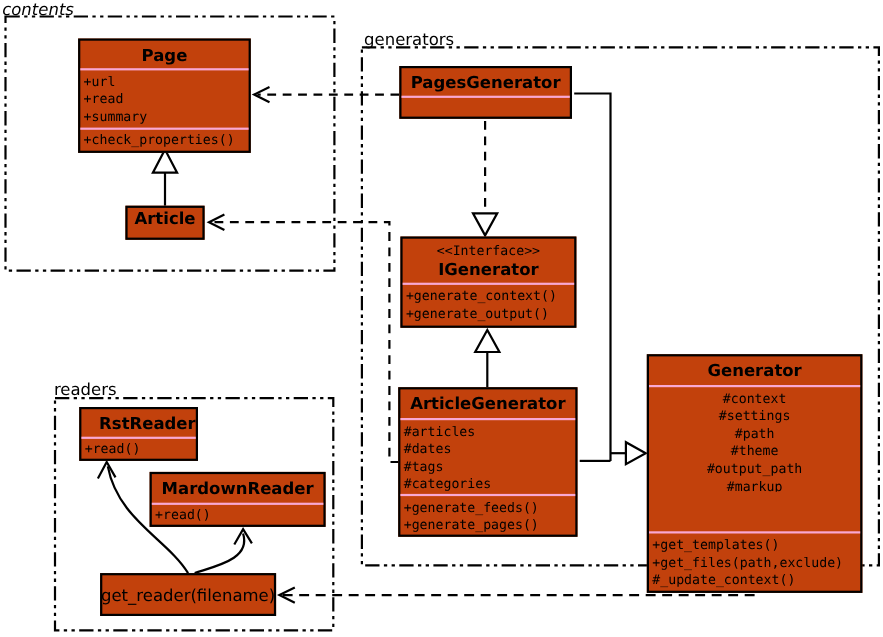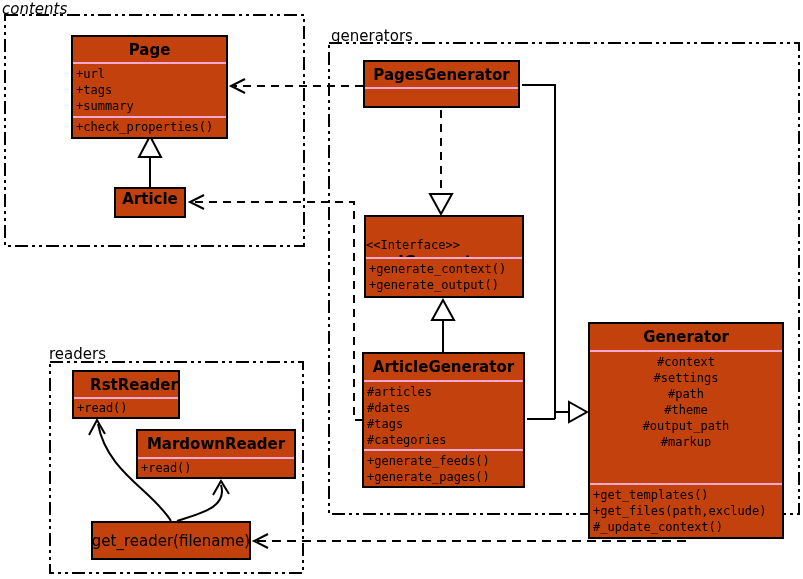--- a/index.html
+++ b/index.html
@@ -114,7 +114,7 @@
     <div class="sec title" style="height:25px;">Page</div>
     <div class="sec attrs" style="height:54px;">
       <div class="mrow">+url</div>
-      <div class="mrow">+tags</div>
+      <div class="mrow">+read</div>
       <div class="mrow">+summary</div>
     </div>
     <div class="sec" style="height:21px;">

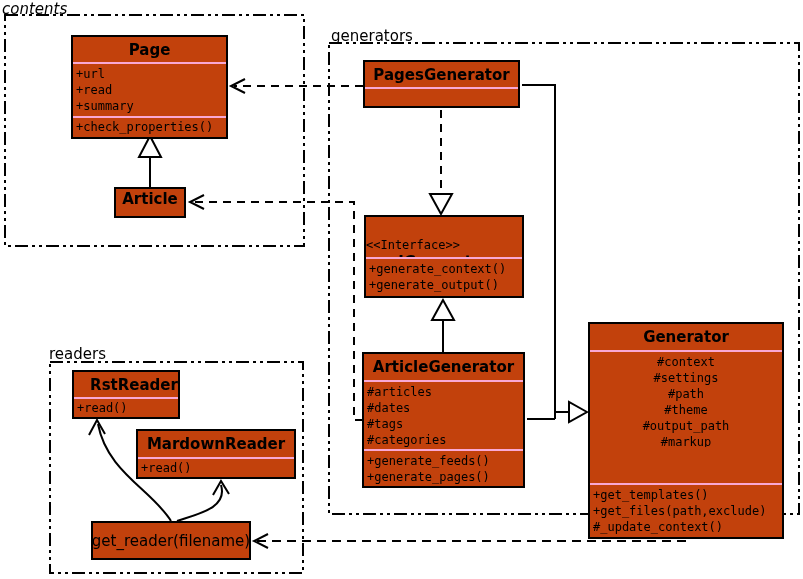--- a/index.html
+++ b/index.html
@@ -39,9 +39,9 @@
   .stereo {
     font-family:"DejaVu Sans Mono", monospace;
     font-size:12px;
-    text-align:left;
+    text-align:center;
     line-height:16px;
-    padding-top:20px;
+    padding-top:3px;
   }
   .title-inline {
     font-family:"DejaVu Sans", sans-serif;

